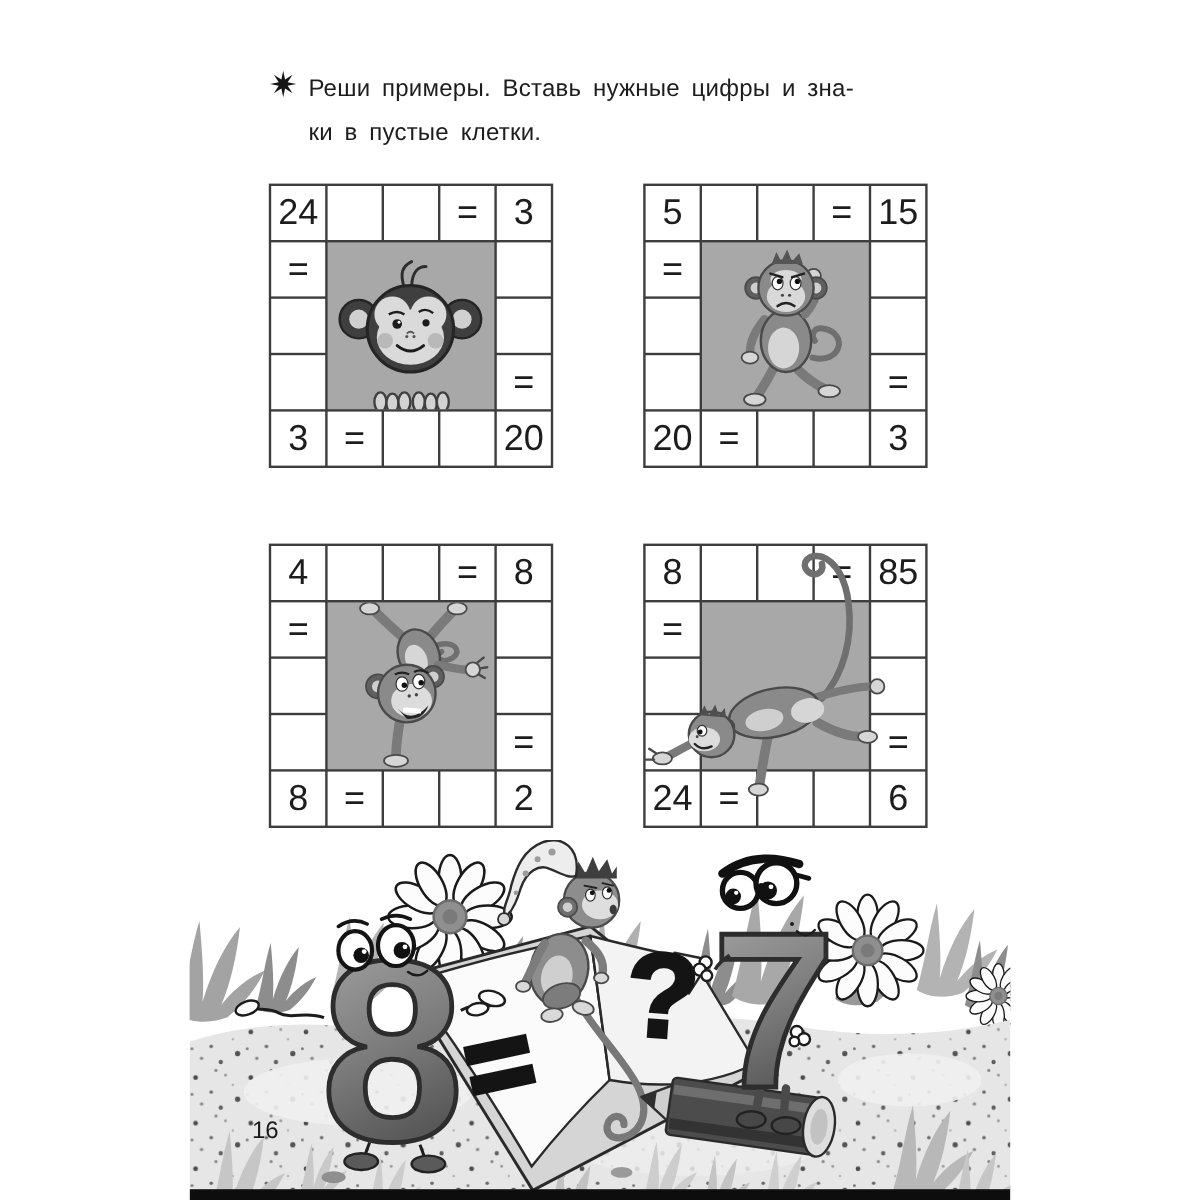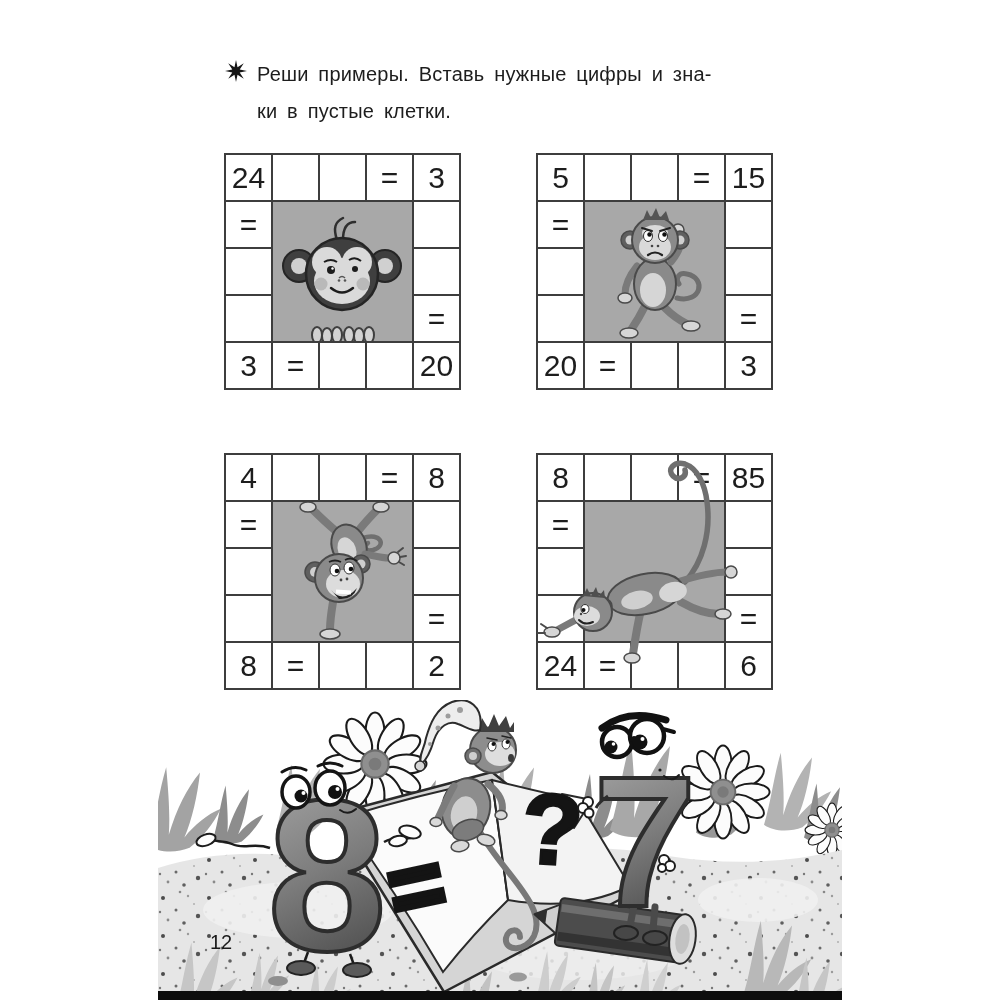--- a/index.html
+++ b/index.html
@@ -452,6 +452,6 @@
 </svg>
 </div>
 
-<div class="pagenum">12</div>
+<div class="pagenum">16</div>
 
 </body></html>

